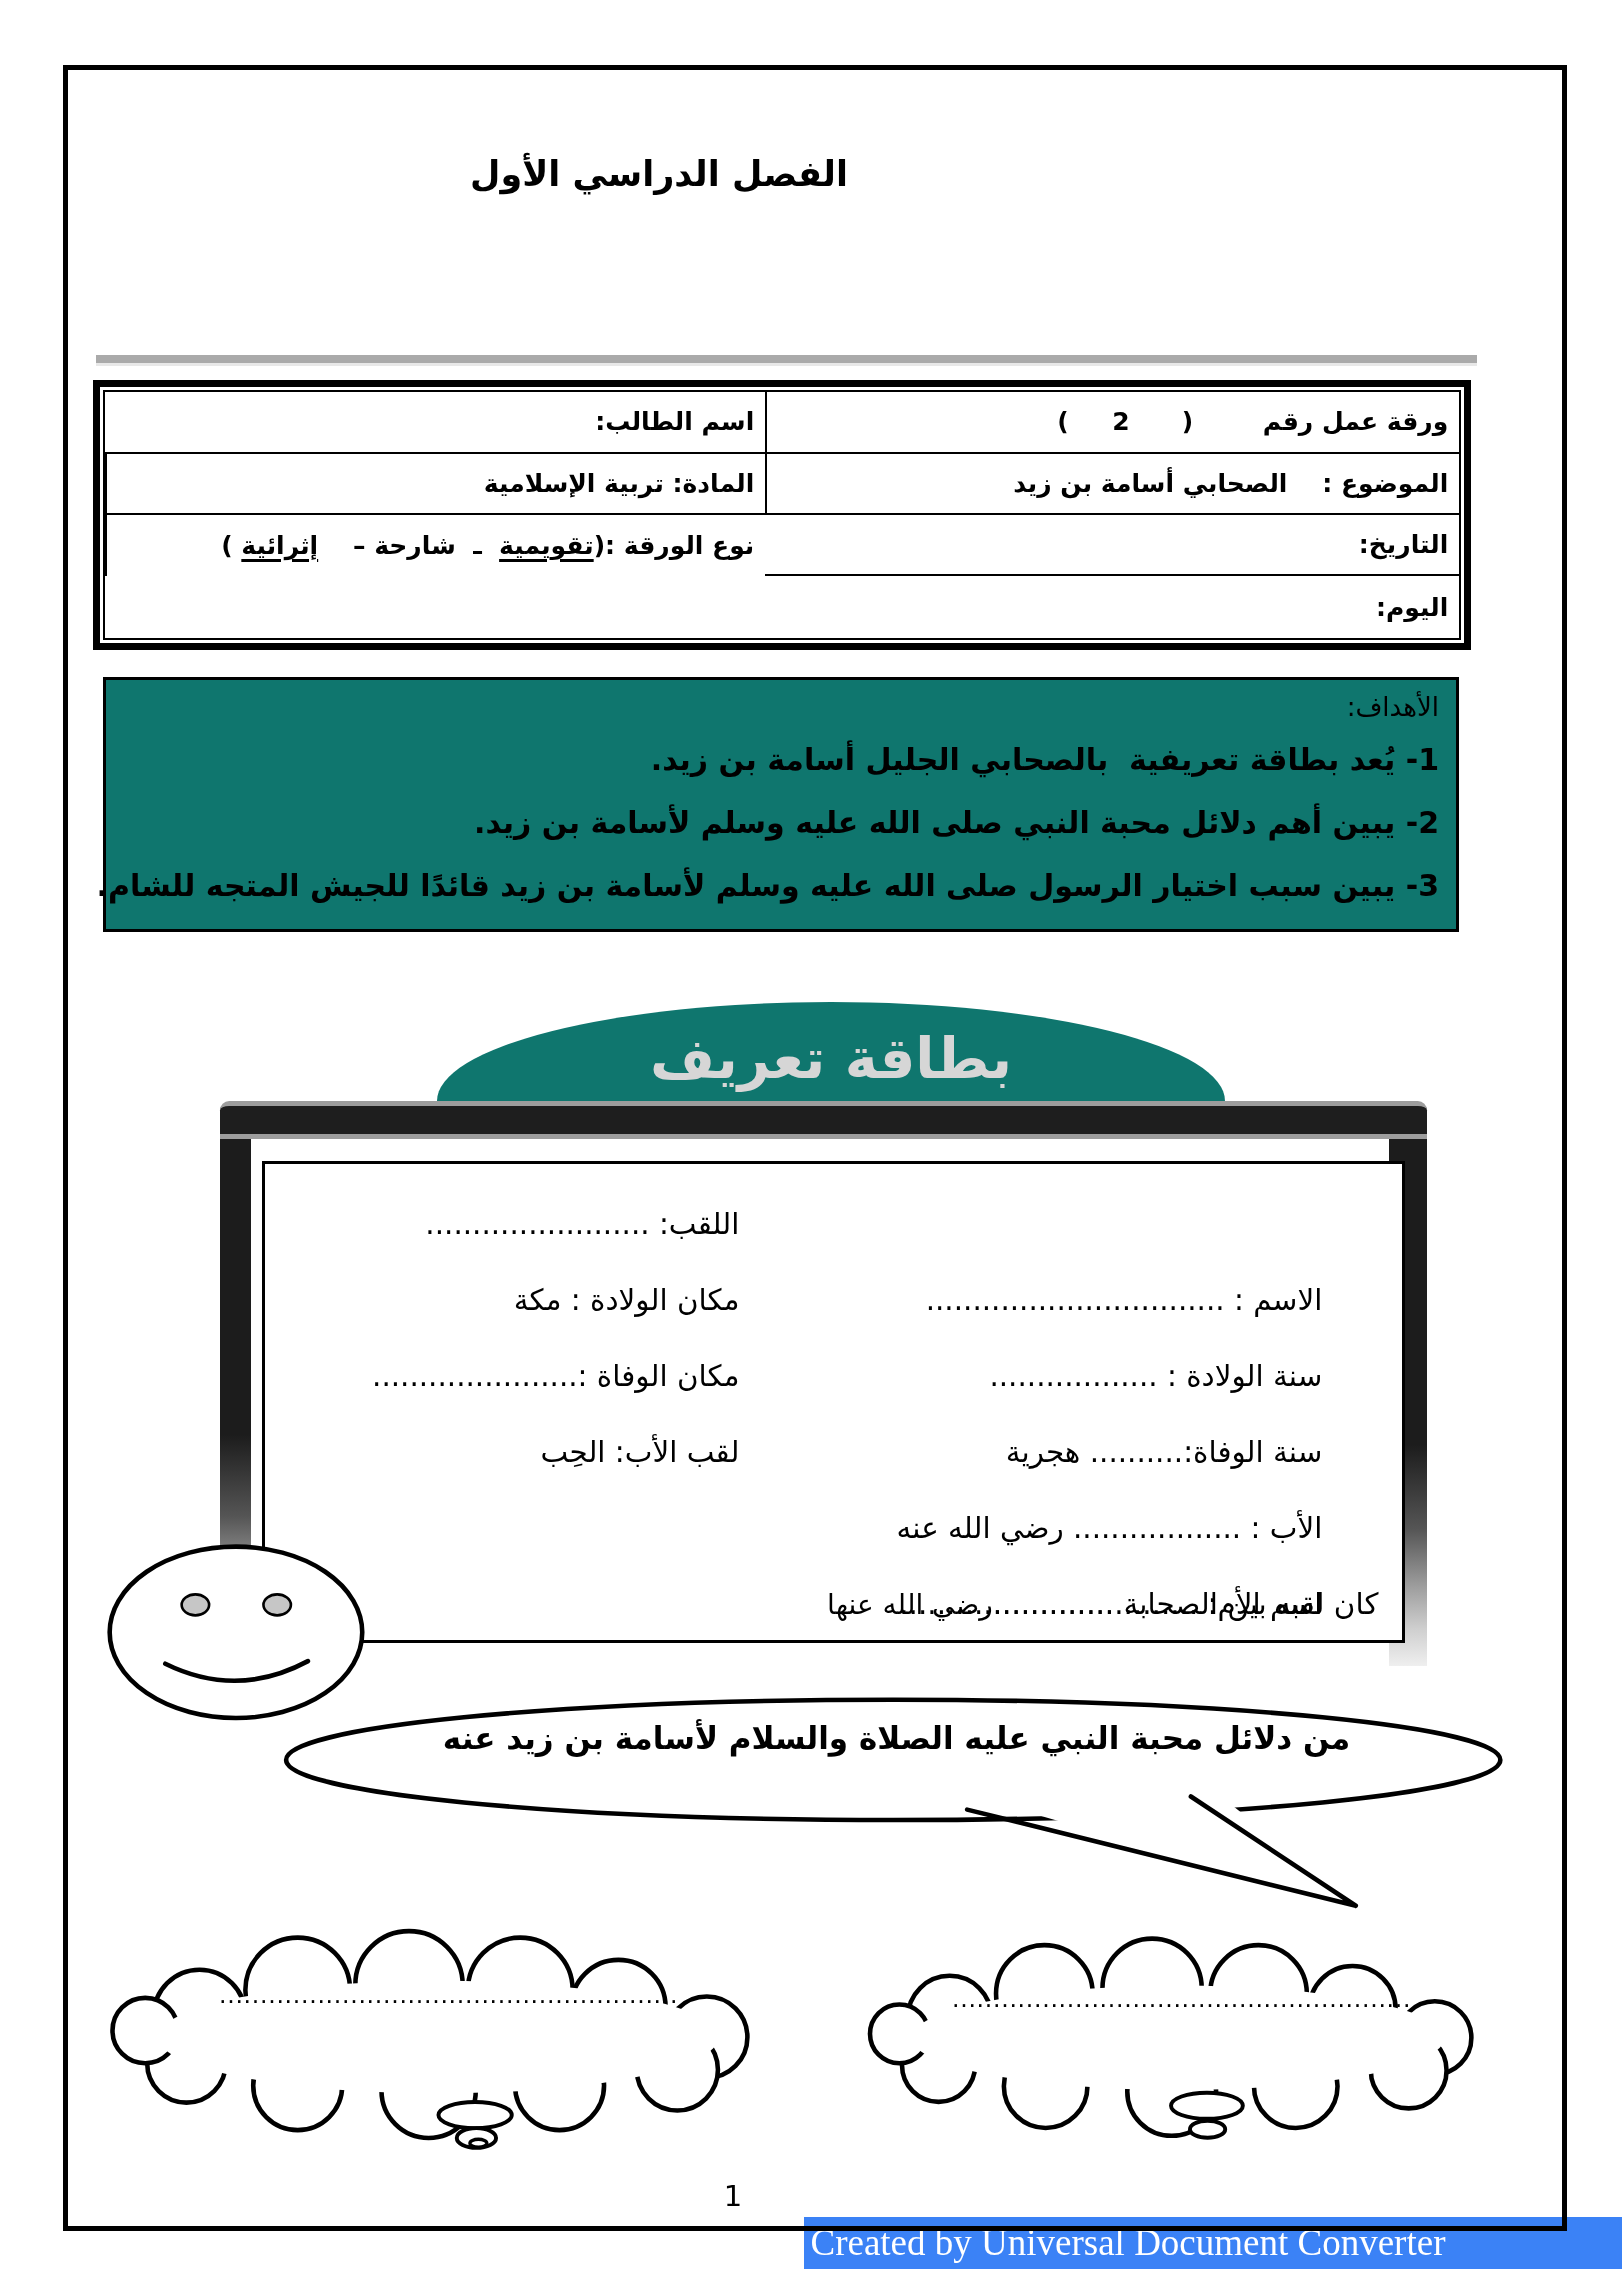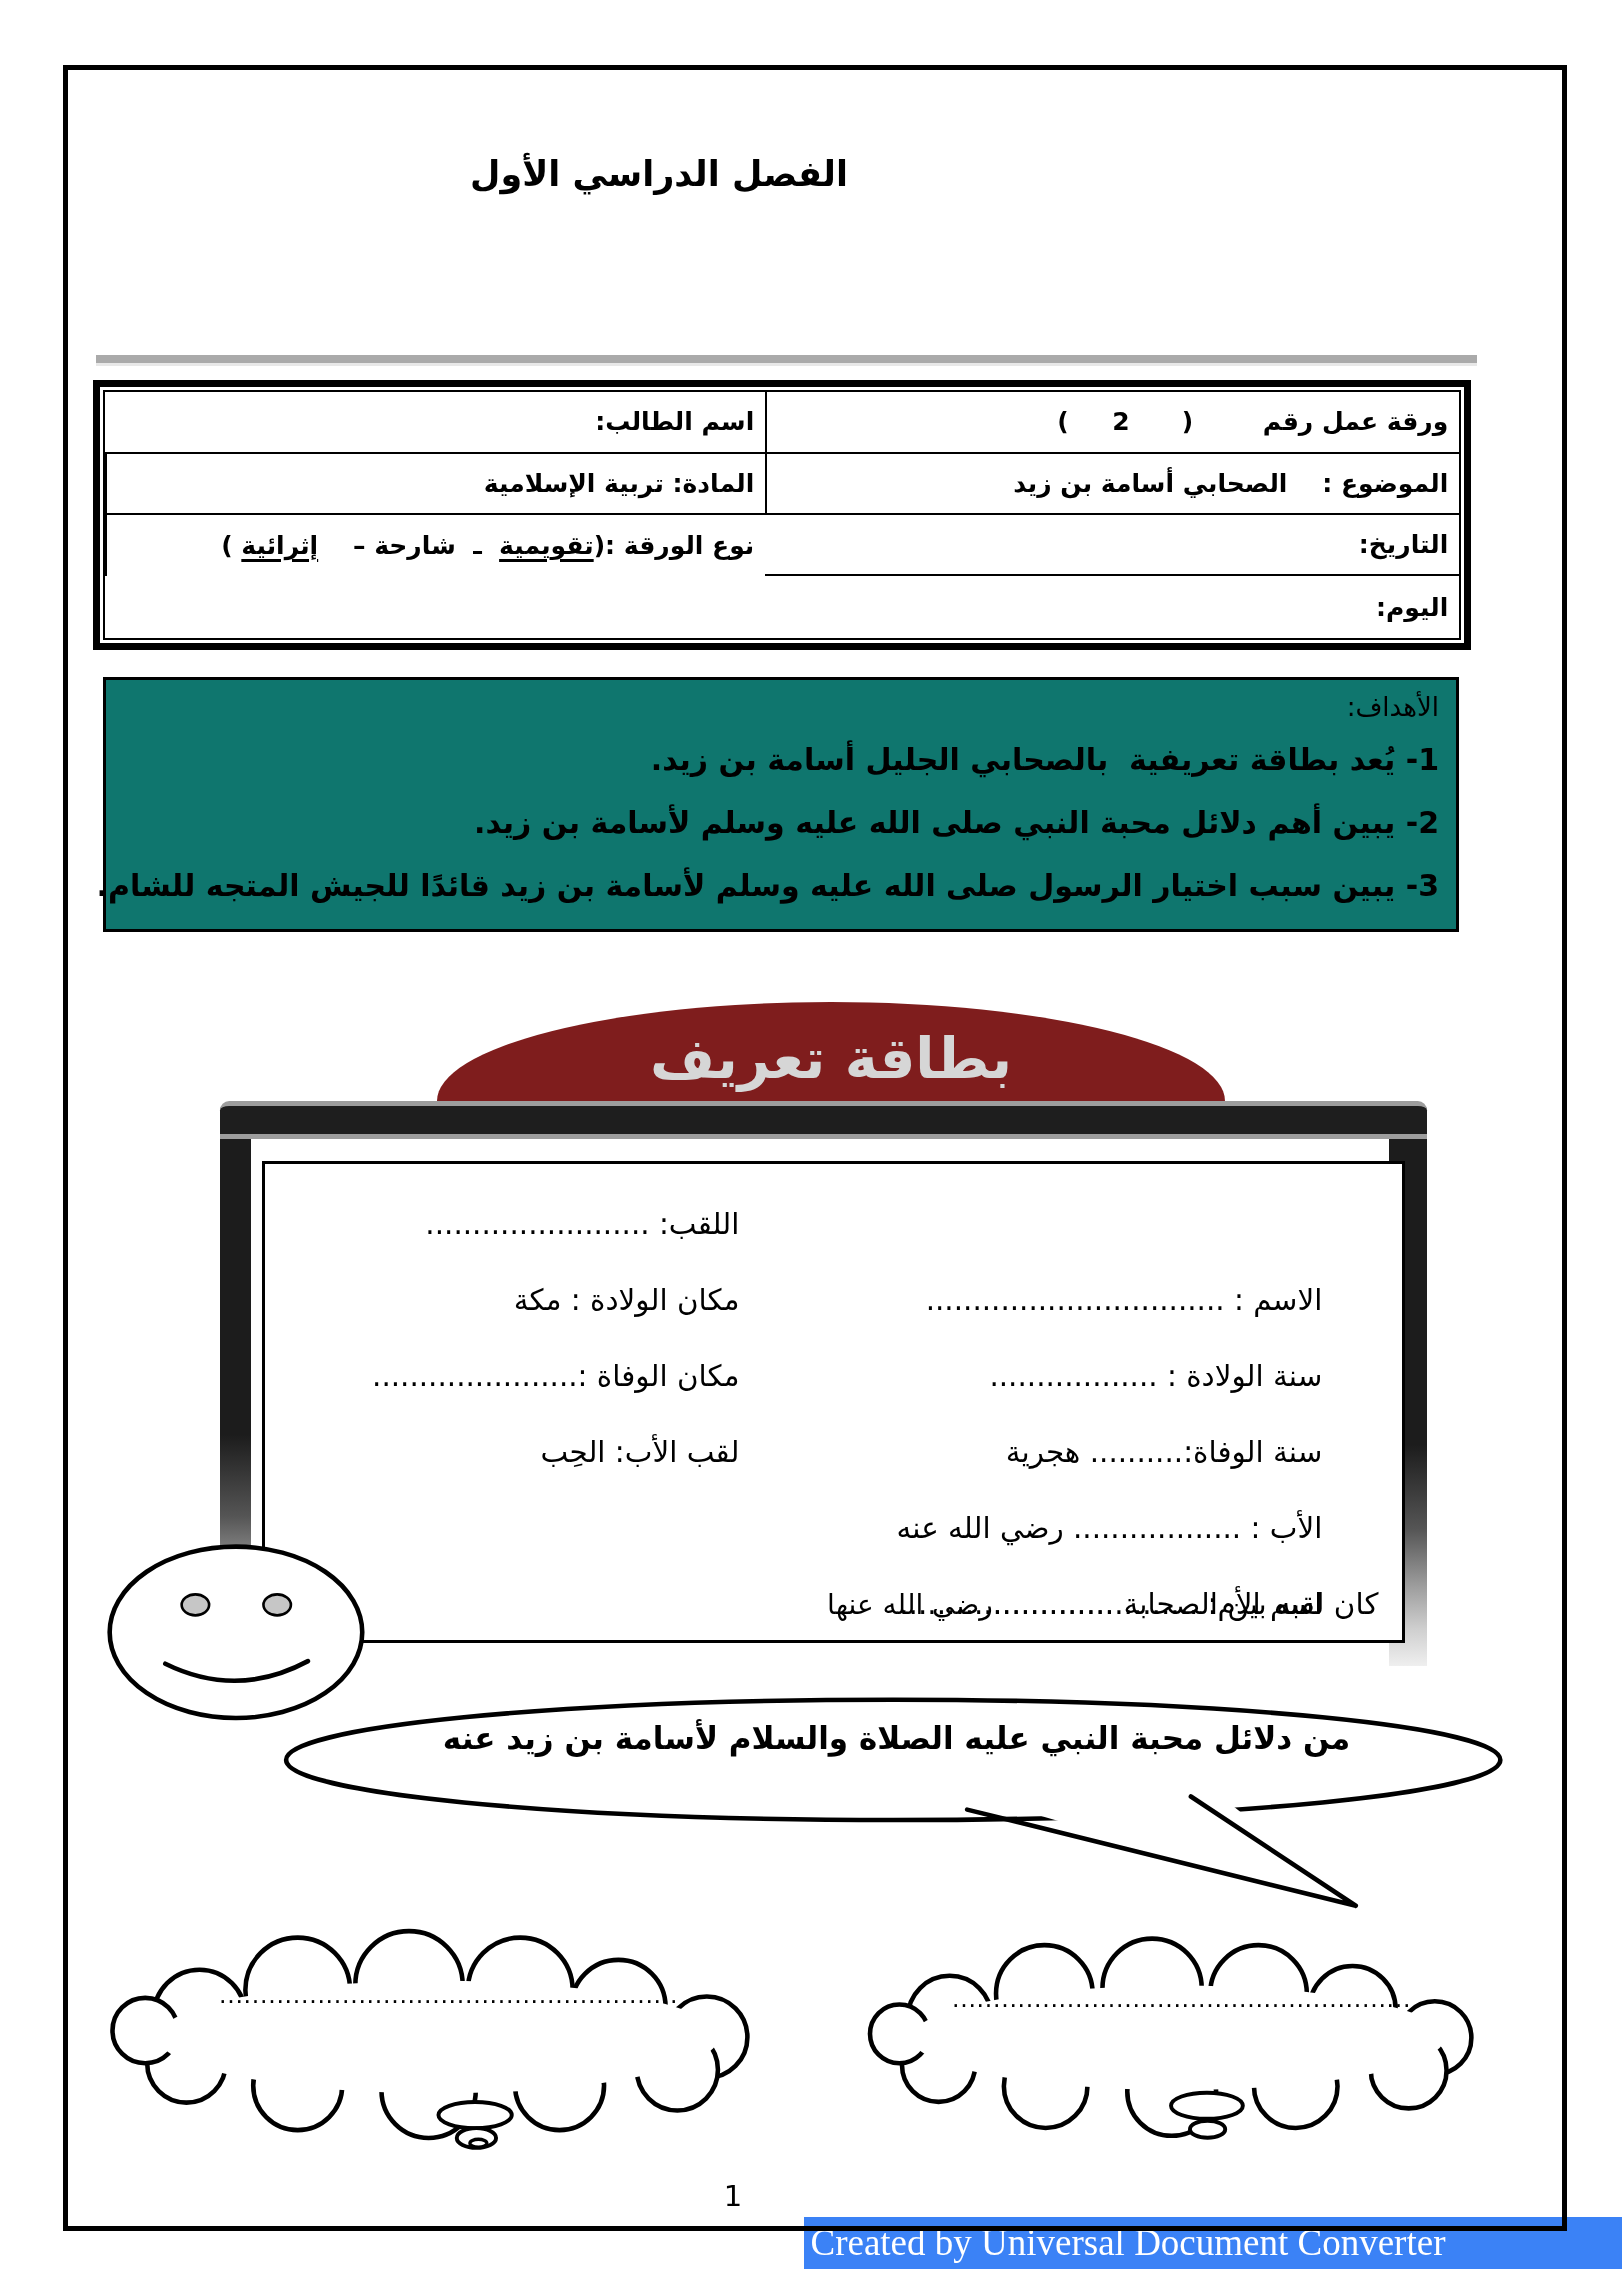--- a/index.html
+++ b/index.html
@@ -33,7 +33,7 @@
   .objective-item{font-size:30px;font-weight:bold;height:63px;line-height:63px;white-space:pre;}
 
   
-  .dome{position:absolute;left:437px;top:1002px;width:788px;height:99px;background:#7f1d1d;
+  .dome{position:absolute;left:437px;top:1002px;width:788px;height:99px;background:#0f766e;
       border-radius:394px 394px 0 0 / 99px 99px 0 0;text-align:center;line-height:113px;
       font-size:56px;font-weight:bold;color:#d6d6d6;letter-spacing:0.7px;z-index:2;direction:rtl;}
   .card-bar{position:absolute;left:220px;top:1101px;width:1207px;height:38px;background:#1e1e1e;

